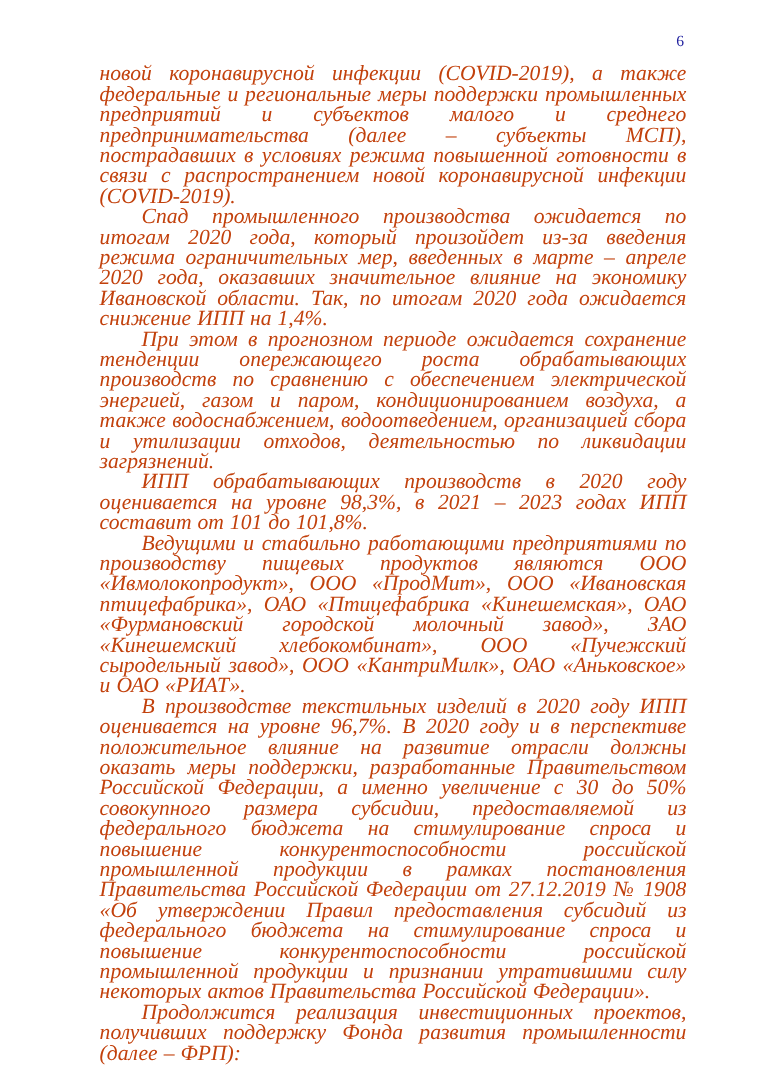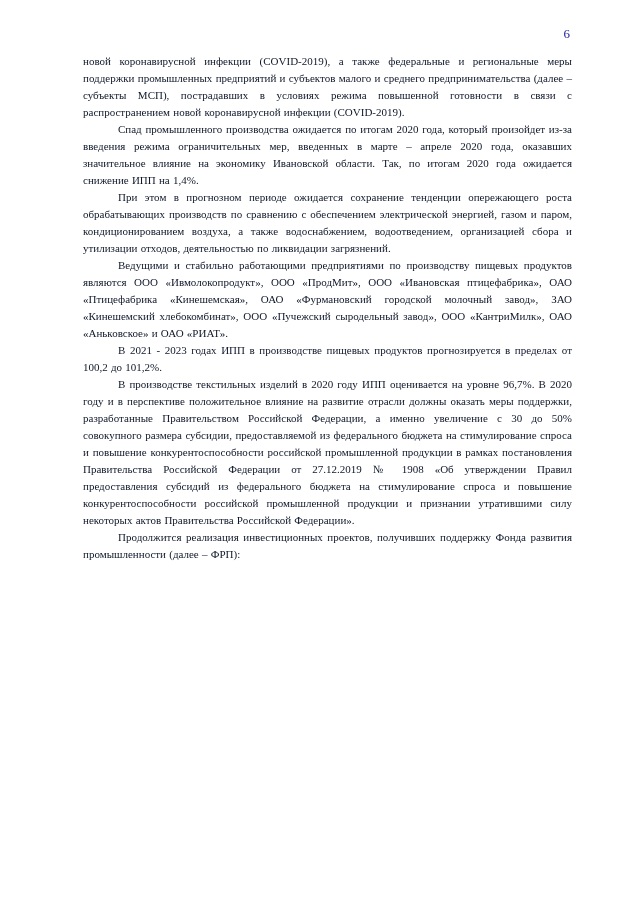--- a/index.html
+++ b/index.html
@@ -32,10 +32,11 @@
       padding: 0;
       text-align: justify;
       text-indent: 35px;
-      font-size: 11px;
+      font-size: 18px;
       line-height: 17px;
-      color: #0f172a;
+      color: #c2410c;
       word-spacing: 0.5px;
+      font-style: italic;
     }
     .content p.no-indent {
       text-indent: 0;

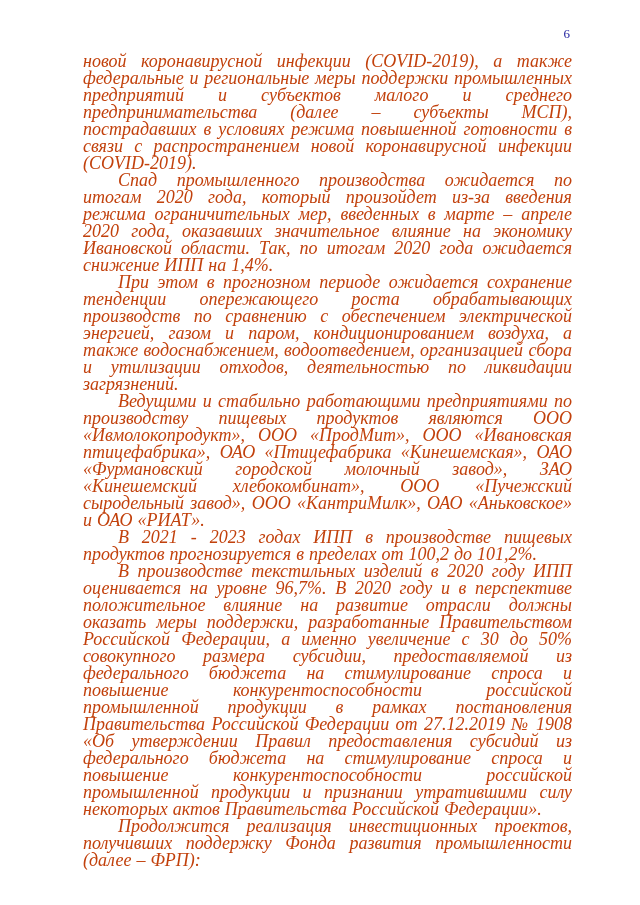--- a/index.html
+++ b/index.html
@@ -52,6 +52,7 @@
     <p class="no-indent">новой коронавирусной инфекции (COVID-2019), а также федеральные и региональные меры поддержки промышленных предприятий и субъектов малого и среднего предпринимательства (далее – субъекты МСП), пострадавших в условиях режима повышенной готовности в связи с распространением новой коронавирусной инфекции (COVID-2019).</p>
     <p>Спад промышленного производства ожидается по итогам 2020 года, который произойдет из-за введения режима ограничительных мер, введенных в марте – апреле 2020 года, оказавших значительное влияние на экономику Ивановской области. Так, по итогам 2020 года ожидается снижение ИПП на 1,4%.</p>
     <p>При этом в прогнозном периоде ожидается сохранение тенденции опережающего роста обрабатывающих производств по сравнению с обеспечением электрической энергией, газом и паром, кондиционированием воздуха, а также водоснабжением, водоотведением, организацией сбора и утилизации отходов, деятельностью по ликвидации загрязнений.</p>
+    <p>ИПП обрабатывающих производств в 2020 году оценивается на уровне 98,3%, в 2021 – 2023 годах ИПП составит от 101 до 101,8%.</p>
     <p>Ведущими и стабильно работающими предприятиями по производству пищевых продуктов являются ООО «Ивмолокопродукт», ООО «ПродМит», ООО «Ивановская птицефабрика», ОАО «Птицефабрика «Кинешемская», ОАО «Фурмановский городской молочный завод», ЗАО «Кинешемский хлебокомбинат», ООО «Пучежский сыродельный завод», ООО «КантриМилк», ОАО «Аньковское» и ОАО «РИАТ».</p>
     <p>В 2021 - 2023 годах ИПП в производстве пищевых продуктов прогнозируется в пределах от 100,2 до 101,2%.</p>
     <p>В производстве текстильных изделий в 2020 году ИПП оценивается на уровне 96,7%. В 2020 году и в перспективе положительное влияние на развитие отрасли должны оказать меры поддержки, разработанные Правительством Российской Федерации, а именно увеличение с 30 до 50% совокупного размера субсидии, предоставляемой из федерального бюджета на стимулирование спроса и повышение конкурентоспособности российской промышленной продукции в рамках постановления Правительства Российской Федерации от 27.12.2019 № 1908 «Об утверждении Правил предоставления субсидий из федерального бюджета на стимулирование спроса и повышение конкурентоспособности российской промышленной продукции и признании утратившими силу некоторых актов Правительства Российской Федерации».</p>

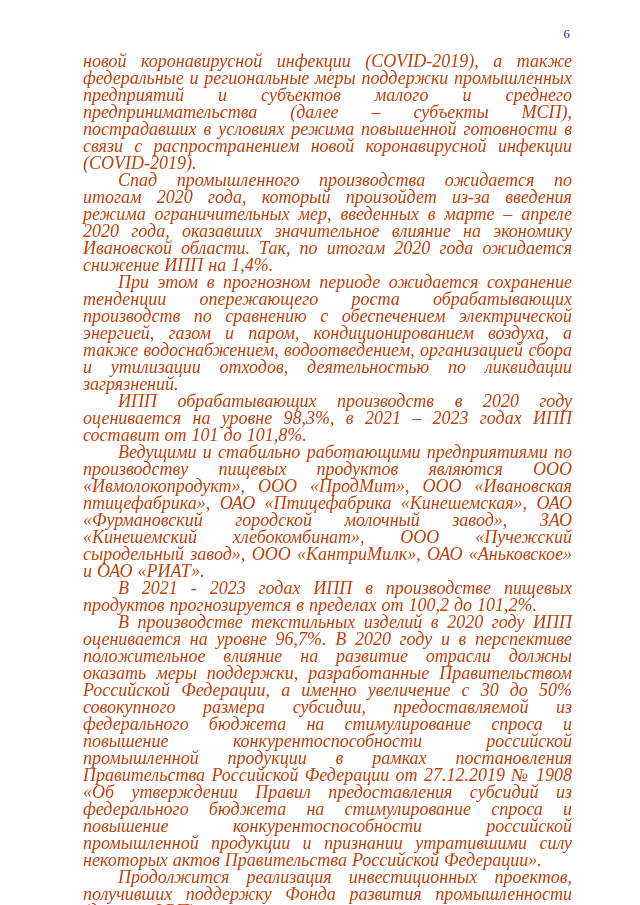--- a/index.html
+++ b/index.html
@@ -54,7 +54,6 @@
     <p>При этом в прогнозном периоде ожидается сохранение тенденции опережающего роста обрабатывающих производств по сравнению с обеспечением электрической энергией, газом и паром, кондиционированием воздуха, а также водоснабжением, водоотведением, организацией сбора и утилизации отходов, деятельностью по ликвидации загрязнений.</p>
     <p>ИПП обрабатывающих производств в 2020 году оценивается на уровне 98,3%, в 2021 – 2023 годах ИПП составит от 101 до 101,8%.</p>
     <p>Ведущими и стабильно работающими предприятиями по производству пищевых продуктов являются ООО «Ивмолокопродукт», ООО «ПродМит», ООО «Ивановская птицефабрика», ОАО «Птицефабрика «Кинешемская», ОАО «Фурмановский городской молочный завод», ЗАО «Кинешемский хлебокомбинат», ООО «Пучежский сыродельный завод», ООО «КантриМилк», ОАО «Аньковское» и ОАО «РИАТ».</p>
-    <p>В 2021 - 2023 годах ИПП в производстве пищевых продуктов прогнозируется в пределах от 100,2 до 101,2%.</p>
     <p>В производстве текстильных изделий в 2020 году ИПП оценивается на уровне 96,7%. В 2020 году и в перспективе положительное влияние на развитие отрасли должны оказать меры поддержки, разработанные Правительством Российской Федерации, а именно увеличение с 30 до 50% совокупного размера субсидии, предоставляемой из федерального бюджета на стимулирование спроса и повышение конкурентоспособности российской промышленной продукции в рамках постановления Правительства Российской Федерации от 27.12.2019 № 1908 «Об утверждении Правил предоставления субсидий из федерального бюджета на стимулирование спроса и повышение конкурентоспособности российской промышленной продукции и признании утратившими силу некоторых актов Правительства Российской Федерации».</p>
     <p>Продолжится реализация инвестиционных проектов, получивших поддержку Фонда развития промышленности (далее – ФРП):</p>
   </div>

